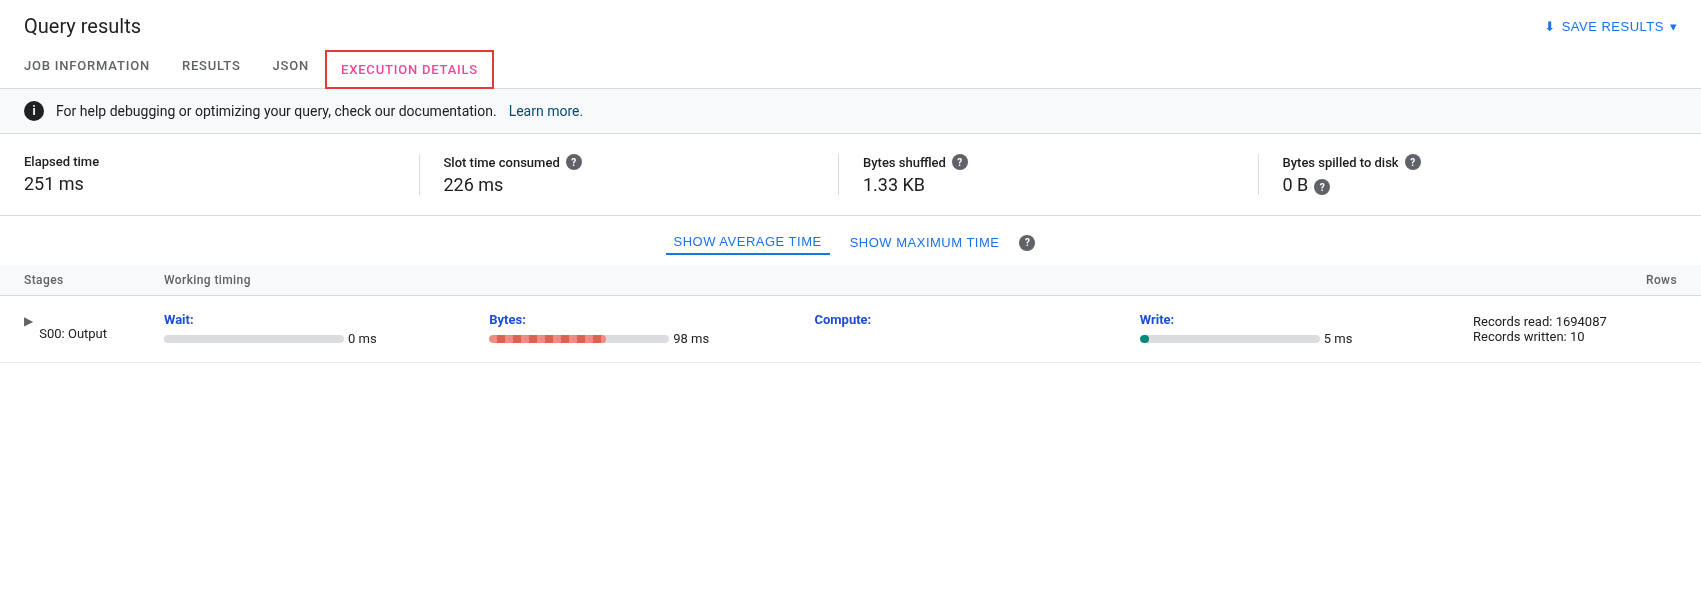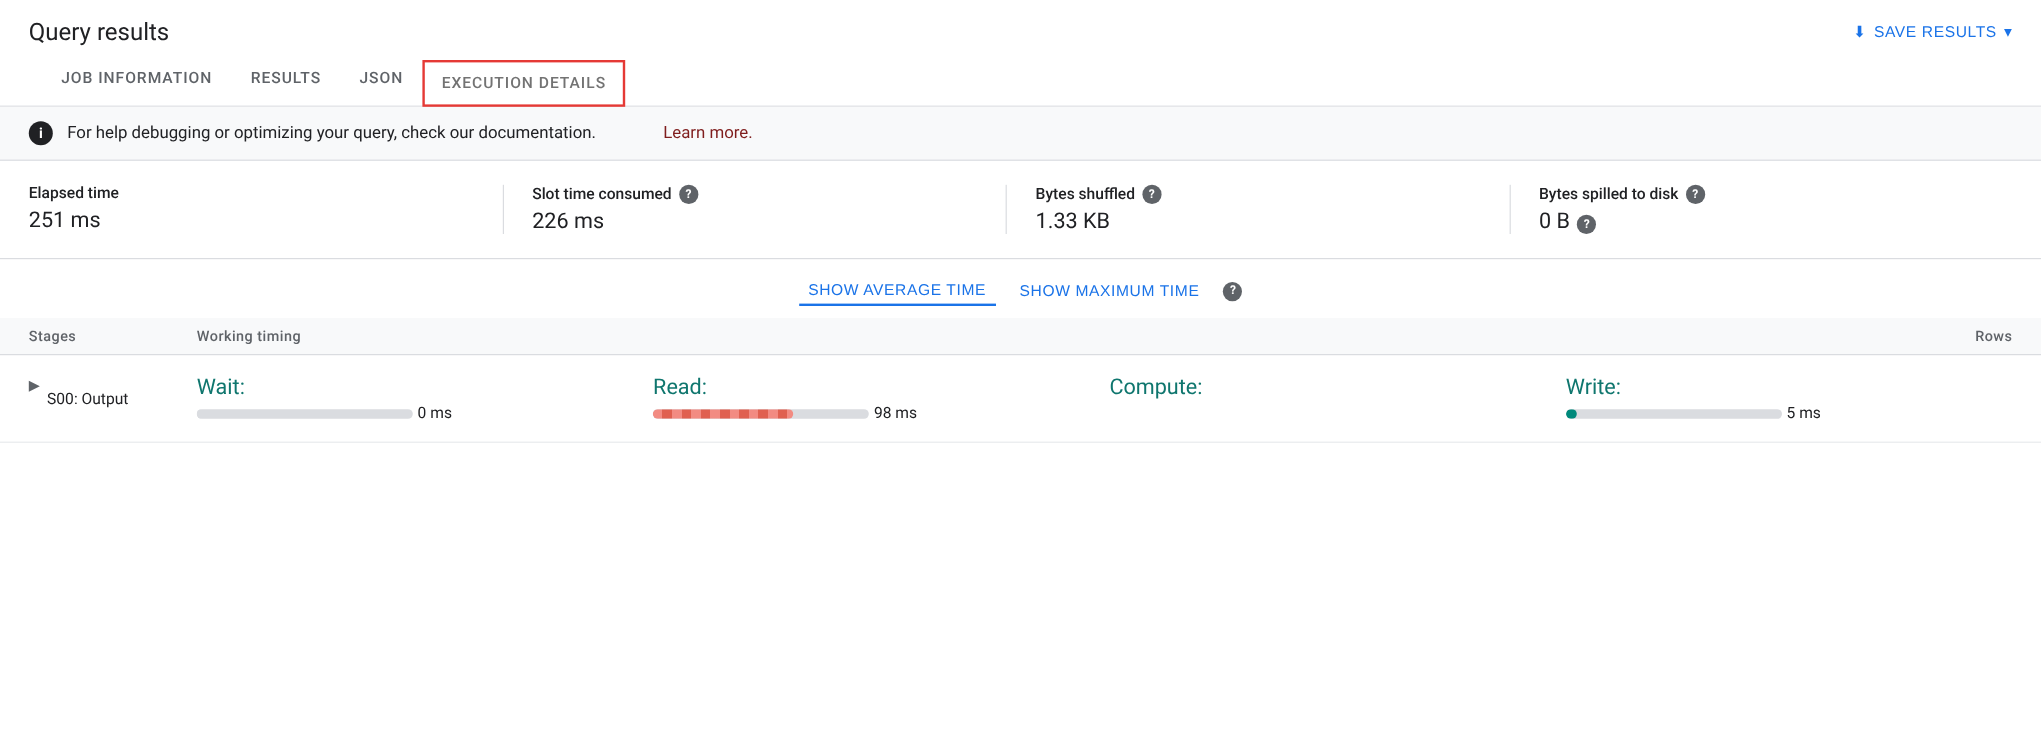--- a/index.html
+++ b/index.html
@@ -13,7 +13,7 @@
     .save-results-btn { display: flex; align-items: center; gap: 6px; color: #1a73e8; font-size: 13px; font-weight: 500; letter-spacing: 0.5px; cursor: pointer; border: none; background: none; text-transform: uppercase; }
 
     
-    .tabs { display: flex; align-items: flex-end; border-bottom: 1px solid #dadce0; padding: 0 35px; margin-top: 8px; }
+    .tabs { display: flex; align-items: flex-end; border-bottom: 1px solid #dadce0; padding: 0 8px; margin-top: 8px; }
     .tab { padding: 12px 16px; font-size: 13px; font-weight: 500; letter-spacing: 0.8px; color: #5f6368; cursor: pointer; border-bottom: 3px solid transparent; text-transform: uppercase; white-space: nowrap; }
     .tab.active-box { color: #737373; border: 2px solid #e53935; padding: 10px 14px; margin-bottom: -1px; position: relative; }
 

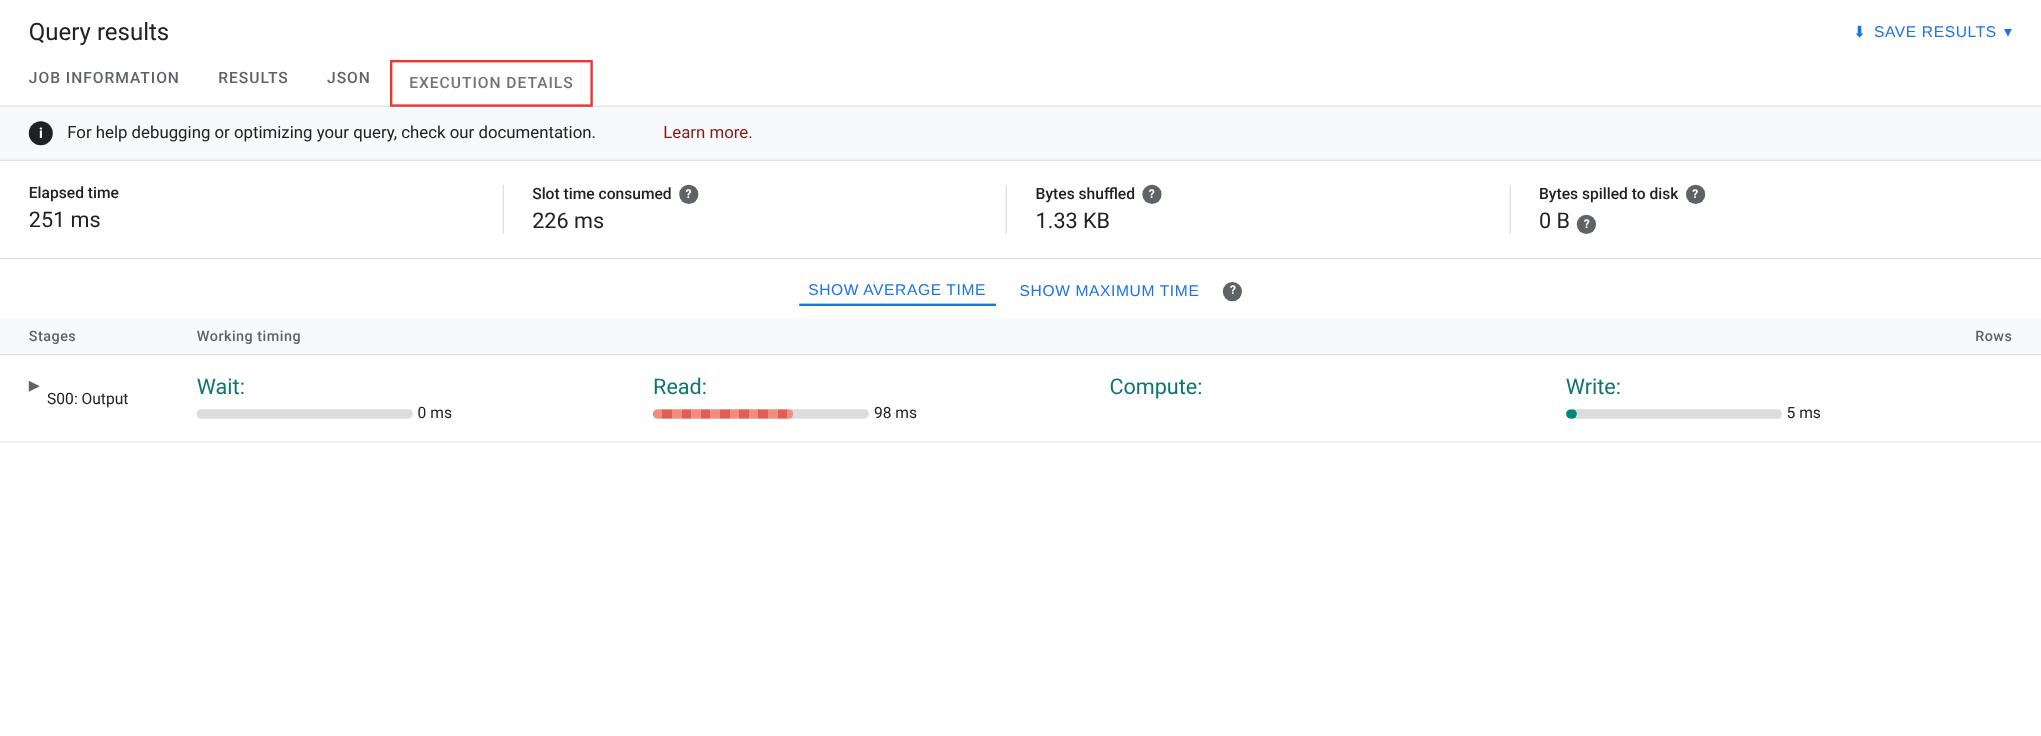--- a/index.html
+++ b/index.html
@@ -15,7 +15,7 @@
     
     .tabs { display: flex; align-items: flex-end; border-bottom: 1px solid #dadce0; padding: 0 8px; margin-top: 8px; }
     .tab { padding: 12px 16px; font-size: 13px; font-weight: 500; letter-spacing: 0.8px; color: #5f6368; cursor: pointer; border-bottom: 3px solid transparent; text-transform: uppercase; white-space: nowrap; }
-    .tab.active-box { color: #737373; border: 2px solid #e53935; padding: 10px 14px; margin-bottom: -1px; position: relative; }
+    .tab.active-box { color: #ec4899; border: 2px solid #e53935; padding: 10px 14px; margin-bottom: -1px; position: relative; }
 
     
     .info-bar { background: #f8f9fa; padding: 12px 24px; display: flex; align-items: center; gap: 12px; font-size: 14px; color: #202124; border-bottom: 1px solid #dadce0; }

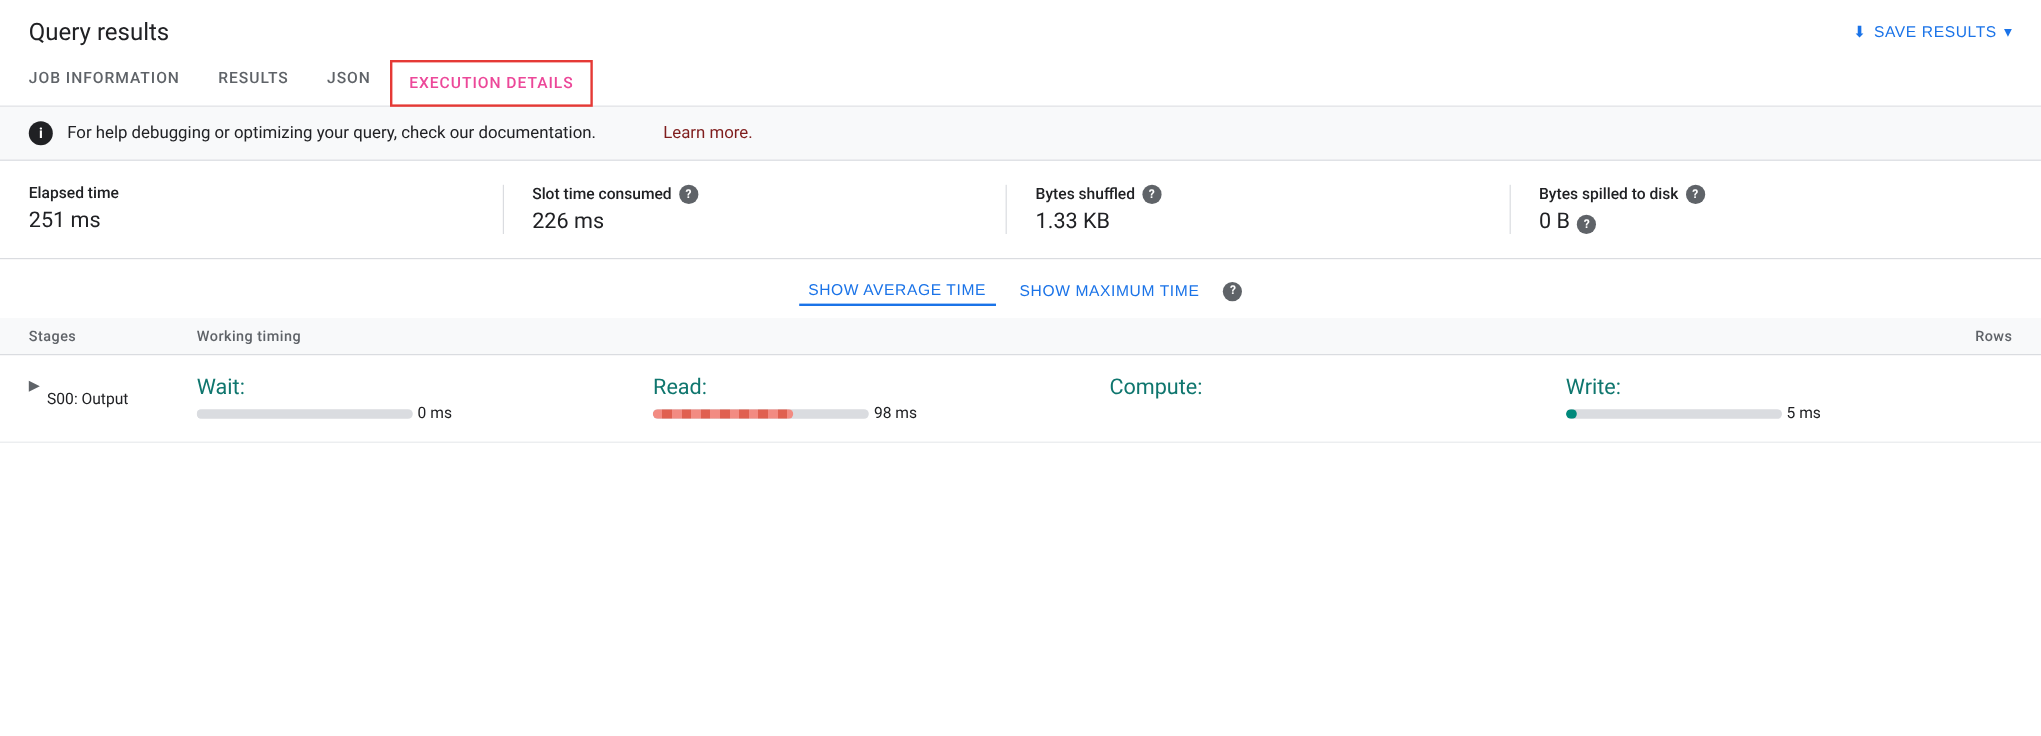--- a/index.html
+++ b/index.html
@@ -20,7 +20,7 @@
     
     .info-bar { background: #f8f9fa; padding: 12px 24px; display: flex; align-items: center; gap: 12px; font-size: 14px; color: #202124; border-bottom: 1px solid #dadce0; }
     .info-icon { width: 20px; height: 20px; background: #202124; border-radius: 50%; color: #fff; display: flex; align-items: center; justify-content: center; font-size: 12px; font-weight: 700; flex-shrink: 0; }
-    .info-bar a { color: #7f1d1d; text-decoration: none; margin-left: 44px; }
+    .info-bar a { color: #0c4a6e; text-decoration: none; }
 
     
     .stats-row { display: flex; padding: 20px 24px; gap: 0; border-bottom: 1px solid #dadce0; }

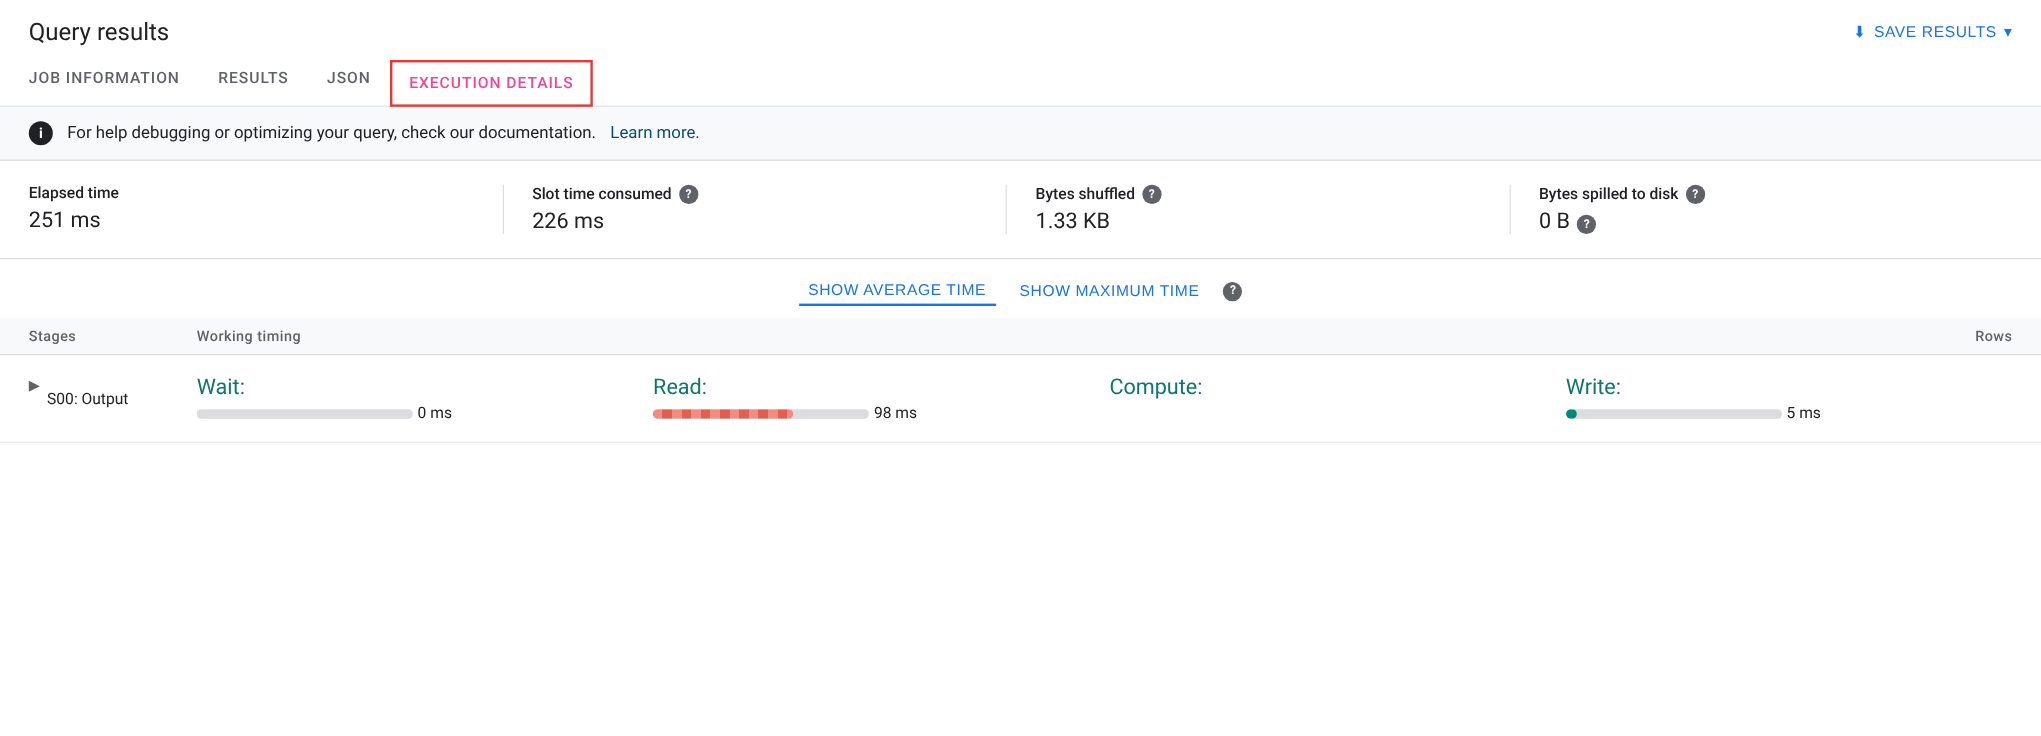--- a/index.html
+++ b/index.html
@@ -49,7 +49,7 @@
     .timing-cell { flex: 1; }
     .timing-grid { display: grid; grid-template-columns: 1fr 1fr 1fr 1fr; gap: 8px; padding: 6px 0; }
     .timing-item { display: flex; flex-direction: column; gap: 4px; }
-    .timing-label { font-size: 18px; font-weight: 400; color: #0f766e; }
+    .timing-label { font-size: 13px; font-weight: 700; color: #1d4ed8; }
     .bar-row { display: flex; align-items: center; gap: 4px; }
     .bar-track { width: 180px; height: 8px; background: #dadce0; border-radius: 4px; overflow: hidden; position: relative; display: flex; }
     .bar-fill { height: 100%; border-radius: 4px; }

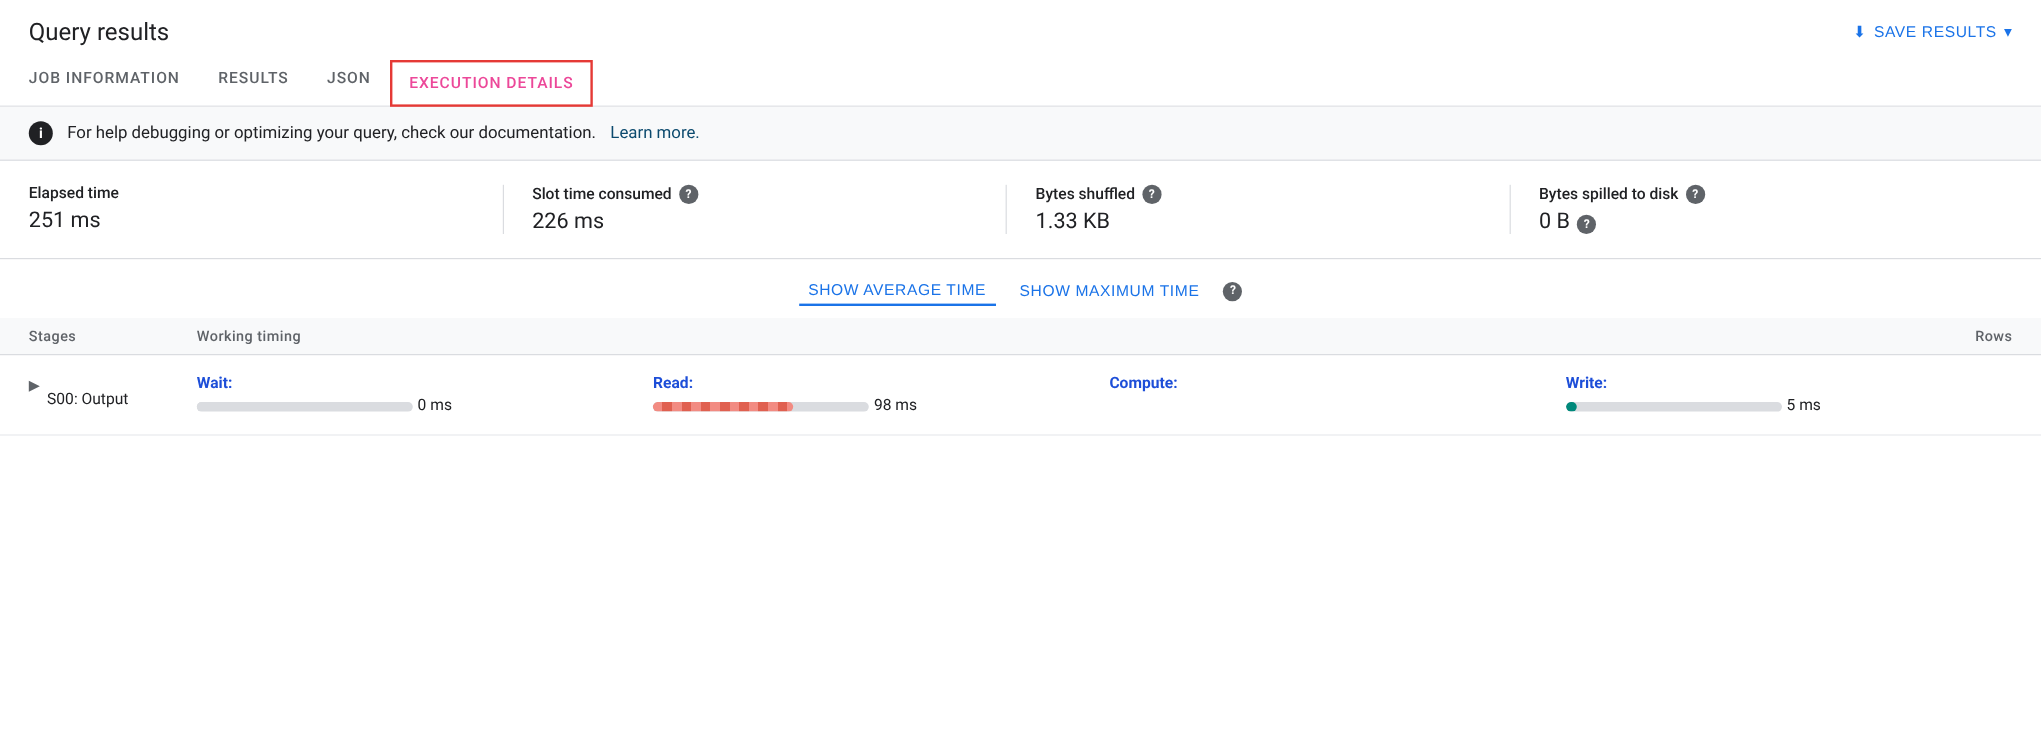--- a/index.html
+++ b/index.html
@@ -170,7 +170,7 @@
         </div>
 
         <div class="timing-item">
-          <span class="timing-label">Read:</span>
+          <span class="timing-label">Bytes:</span>
           <div class="bar-row">
             <div class="bar-track">
               <div class="bar-fill" style="width:65%; background: repeating-linear-gradient(90deg, #f28b82 0px, #f28b82 8px, #e06050 8px, #e06050 16px);"></div>

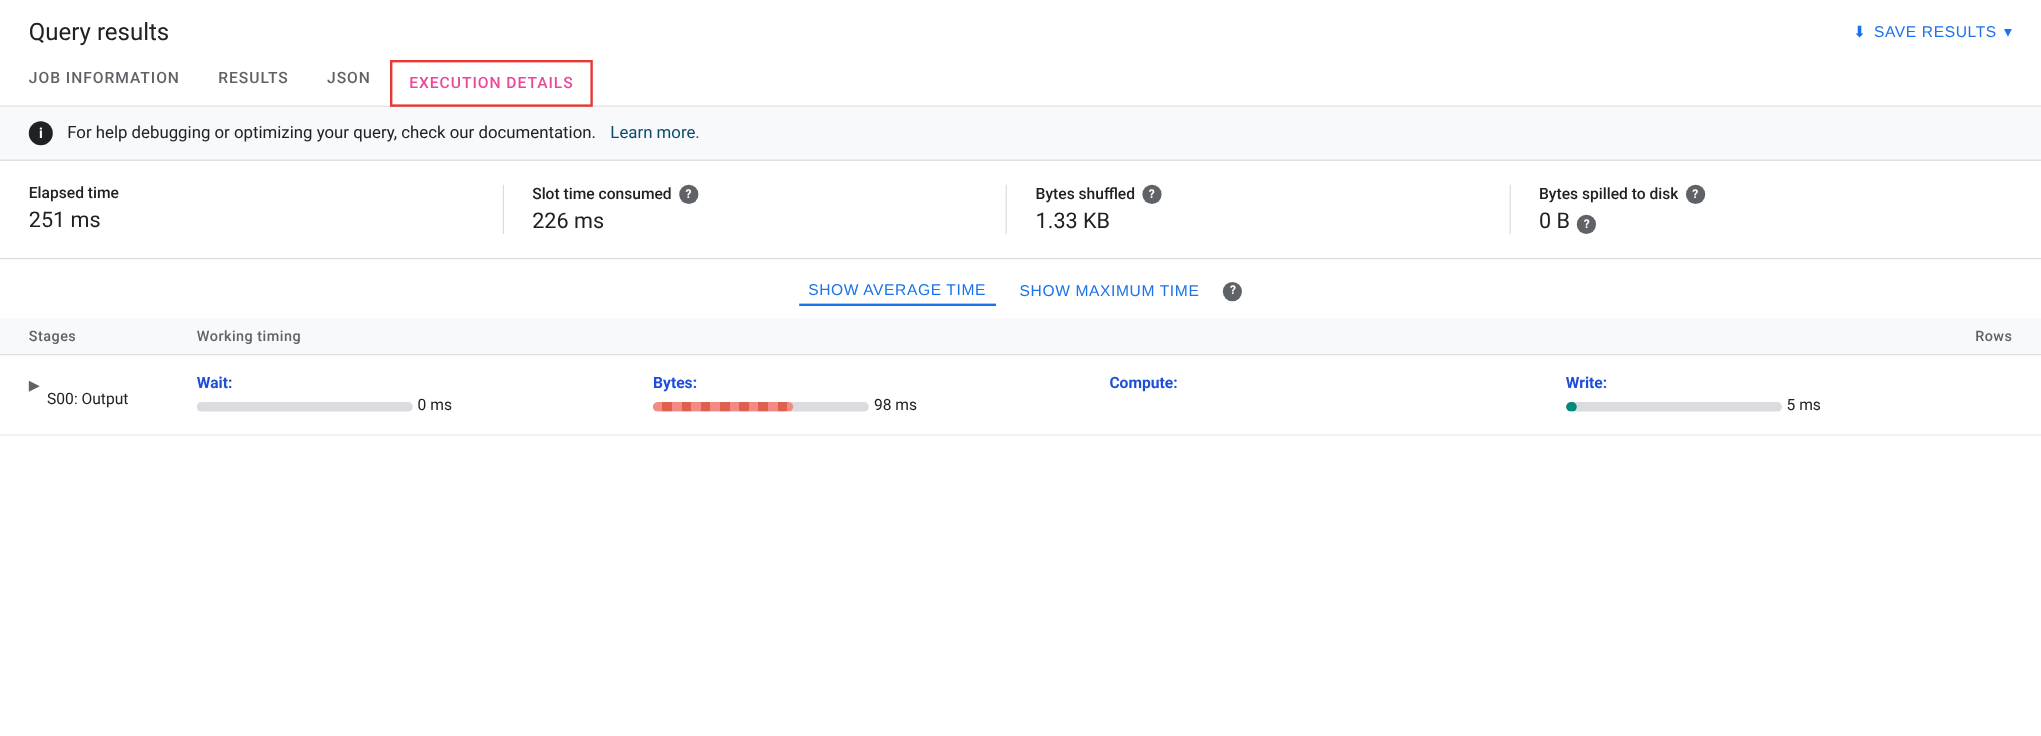--- a/index.html
+++ b/index.html
@@ -195,6 +195,10 @@
 
       </div>
     </div>
+    <div class="rows-cell">
+      <span class="rows-value">Records read: 1694087</span>
+      <span class="rows-value">Records written: 10</span>
+    </div>
   </div>
 
 </div>

